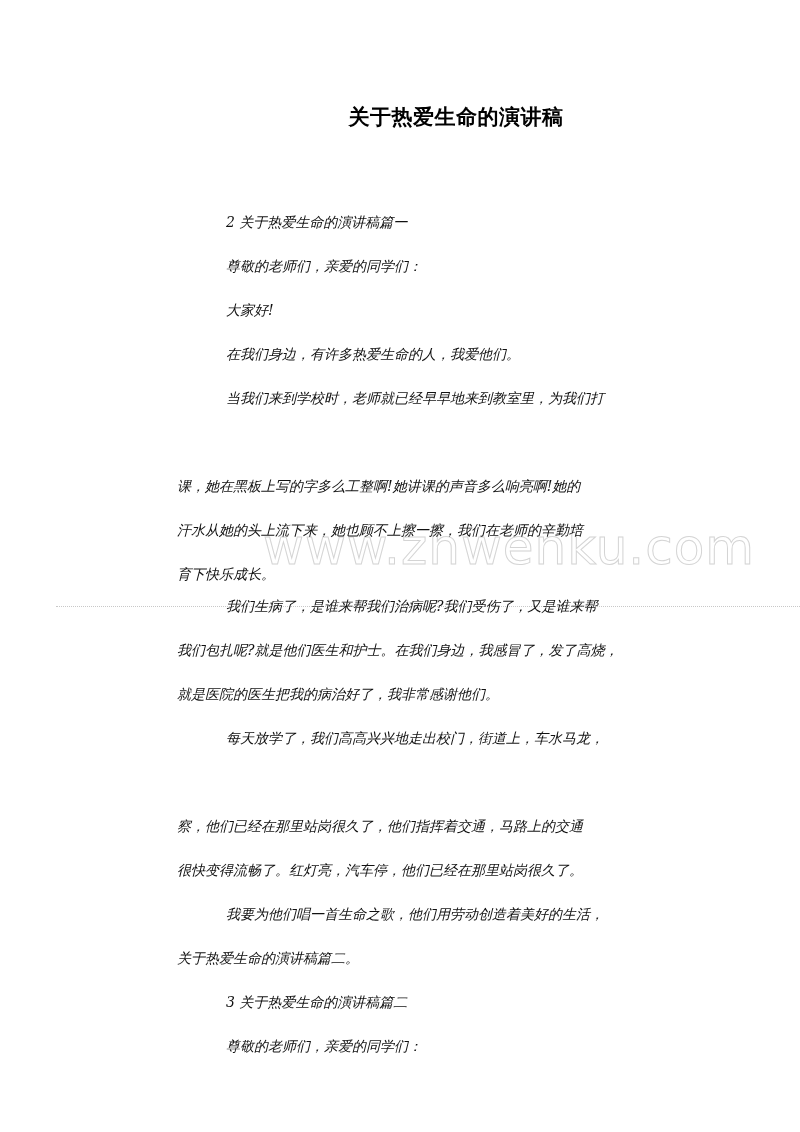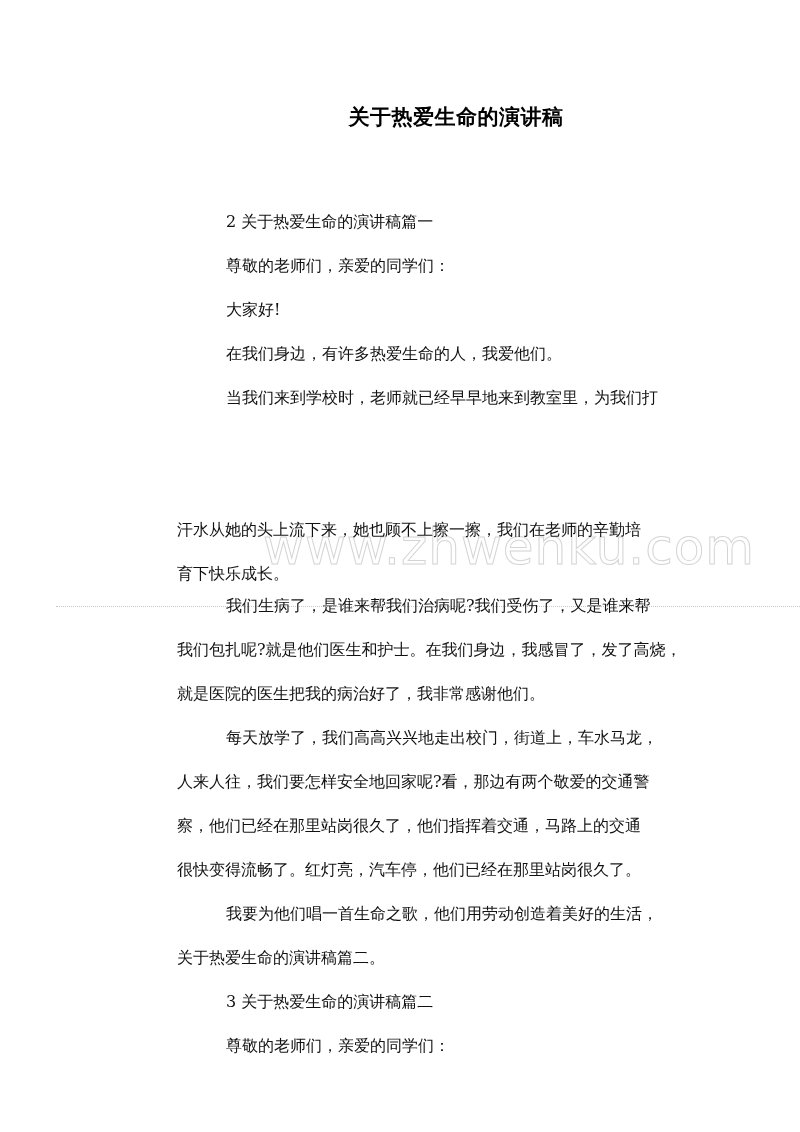--- a/index.html
+++ b/index.html
@@ -15,7 +15,7 @@
     font-weight: bold; font-size: 21px; letter-spacing: 0.5px; color: #000;
   }
   .line {
-    position: absolute; font-size: 16px; white-space: nowrap; line-height: 24px;
+    position: absolute; font-size: 14px; white-space: nowrap; line-height: 24px; font-style: italic;
   }
   .indent { left: 170px; }
   .full { left: 121px; }

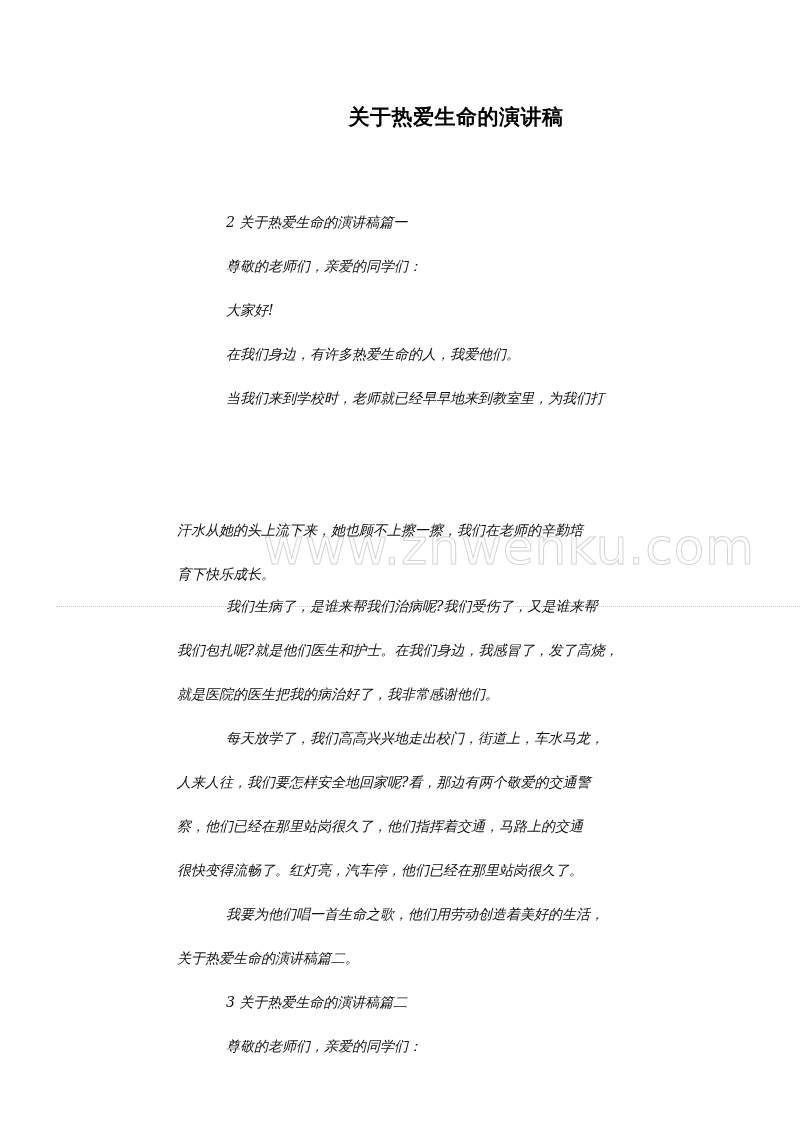--- a/index.html
+++ b/index.html
@@ -45,6 +45,7 @@
   <div class="line indent" style="top:298px">大家好!</div>
   <div class="line indent" style="top:342px">在我们身边，有许多热爱生命的人，我爱他们。</div>
   <div class="line indent" style="top:386px">当我们来到学校时，老师就已经早早地来到教室里，为我们打</div>
+  <div class="line full" style="top:474px">课，她在黑板上写的字多么工整啊!她讲课的声音多么响亮啊!她的</div>
   <div class="line full" style="top:518px">汗水从她的头上流下来，她也顾不上擦一擦，我们在老师的辛勤培</div>
   <div class="line full" style="top:562px">育下快乐成长。</div>
   <div class="line indent" style="top:594px">我们生病了，是谁来帮我们治病呢?我们受伤了，又是谁来帮</div>

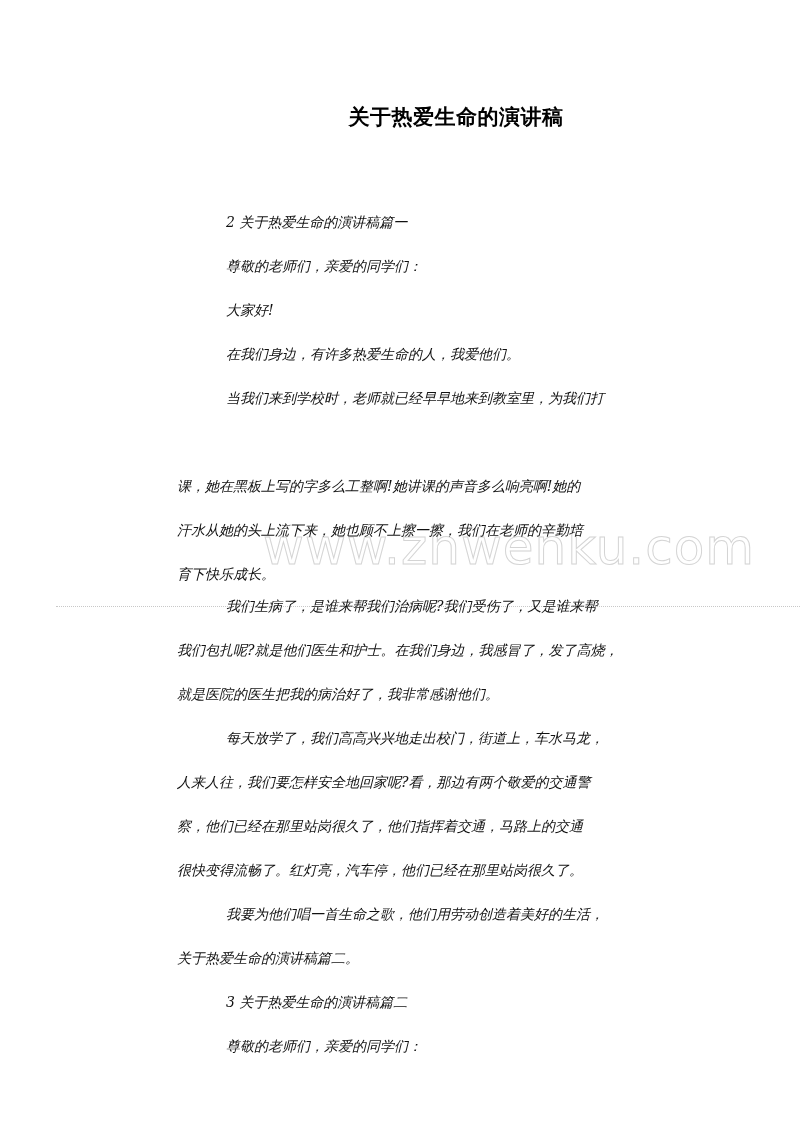--- a/index.html
+++ b/index.html
@@ -52,7 +52,6 @@
   <div class="line full" style="top:638px">我们包扎呢?就是他们医生和护士。在我们身边，我感冒了，发了高烧，</div>
   <div class="line full" style="top:682px">就是医院的医生把我的病治好了，我非常感谢他们。</div>
   <div class="line indent" style="top:726px">每天放学了，我们高高兴兴地走出校门，街道上，车水马龙，</div>
-  <div class="line full" style="top:770px">人来人往，我们要怎样安全地回家呢?看，那边有两个敬爱的交通警</div>
   <div class="line full" style="top:814px">察，他们已经在那里站岗很久了，他们指挥着交通，马路上的交通</div>
   <div class="line full" style="top:858px">很快变得流畅了。红灯亮，汽车停，他们已经在那里站岗很久了。</div>
   <div class="line indent" style="top:902px">我要为他们唱一首生命之歌，他们用劳动创造着美好的生活，</div>

